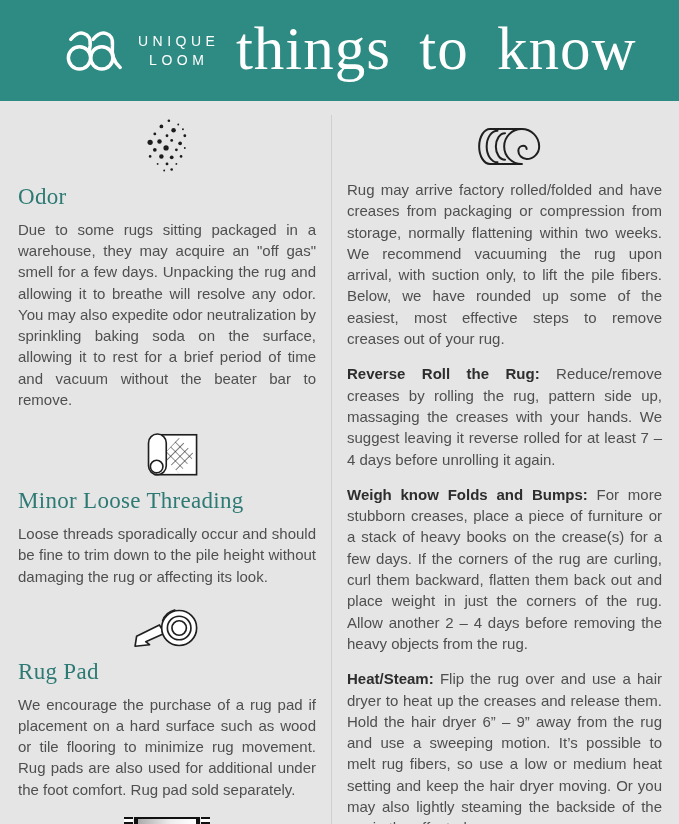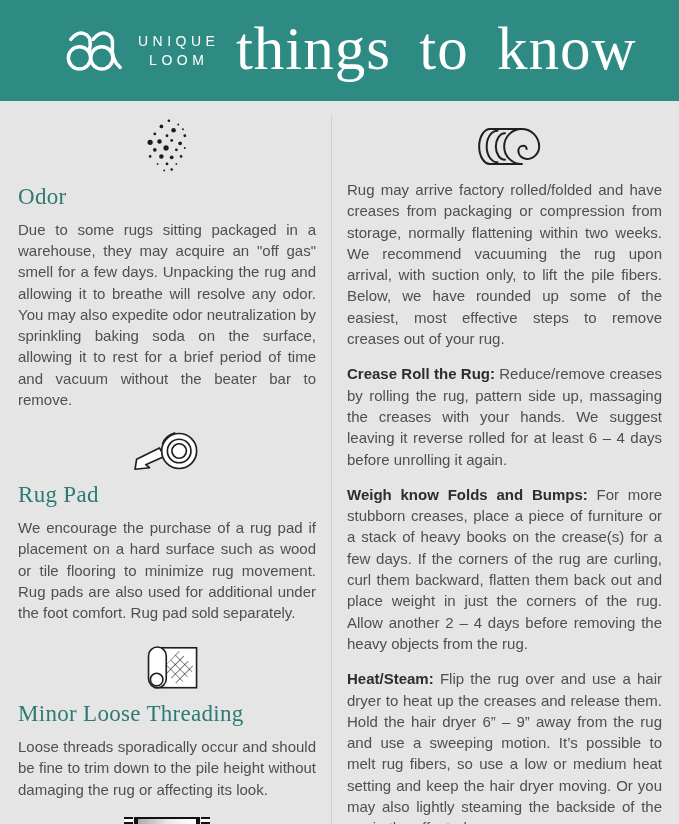--- a/index.html
+++ b/index.html
@@ -193,7 +193,7 @@
         </div>
         <p class="body">Rug may arrive factory rolled/folded and have creases from packaging or compression from storage, normally flattening within two weeks. We recommend vacuuming the rug upon arrival, with suction only, to lift the pile fibers. Below, we have rounded up some of the easiest, most effective steps to remove creases out of your rug.</p>
 
-        <p class="tip"><strong>Crease Roll the Rug:</strong> <span>Reduce/remove creases by rolling the rug, pattern side up, massaging the creases with your hands. We suggest leaving it reverse rolled for at least 6 – 4 days before unrolling it again.</span></p>
+        <p class="tip"><strong>Reverse Roll the Rug:</strong> <span>Reduce/remove creases by rolling the rug, pattern side up, massaging the creases with your hands. We suggest leaving it reverse rolled for at least 6 – 4 days before unrolling it again.</span></p>
 
         <p class="tip"><strong>Weigh know Folds and Bumps:</strong> <span>For more stubborn creases, place a piece of furniture or a stack of heavy books on the crease(s) for a few days. If the corners of the rug are curling, curl them backward, flatten them back out and place weight in just the corners of the rug. Allow another 2 – 4 days before removing the heavy objects from the rug.</span></p>
 

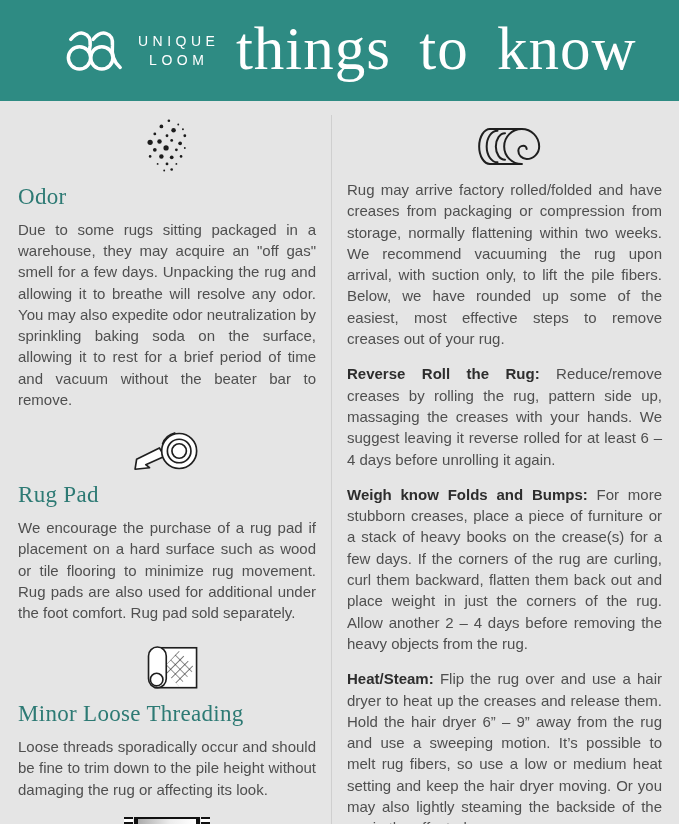--- a/index.html
+++ b/index.html
@@ -193,7 +193,7 @@
         </div>
         <p class="body">Rug may arrive factory rolled/folded and have creases from packaging or compression from storage, normally flattening within two weeks. We recommend vacuuming the rug upon arrival, with suction only, to lift the pile fibers. Below, we have rounded up some of the easiest, most effective steps to remove creases out of your rug.</p>
 
-        <p class="tip"><strong>Reverse Roll the Rug:</strong> <span>Reduce/remove creases by rolling the rug, pattern side up, massaging the creases with your hands. We suggest leaving it reverse rolled for at least 6 – 4 days before unrolling it again.</span></p>
+        <p class="tip"><strong>Reverse Roll the Rug:</strong> <span>Reduce/remove creases by rolling the rug, pattern side up, massaging the creases with your hands. We suggest leaving it reverse rolled for at least 7 – 4 days before unrolling it again.</span></p>
 
         <p class="tip"><strong>Weigh know Folds and Bumps:</strong> <span>For more stubborn creases, place a piece of furniture or a stack of heavy books on the crease(s) for a few days. If the corners of the rug are curling, curl them backward, flatten them back out and place weight in just the corners of the rug. Allow another 2 – 4 days before removing the heavy objects from the rug.</span></p>
 

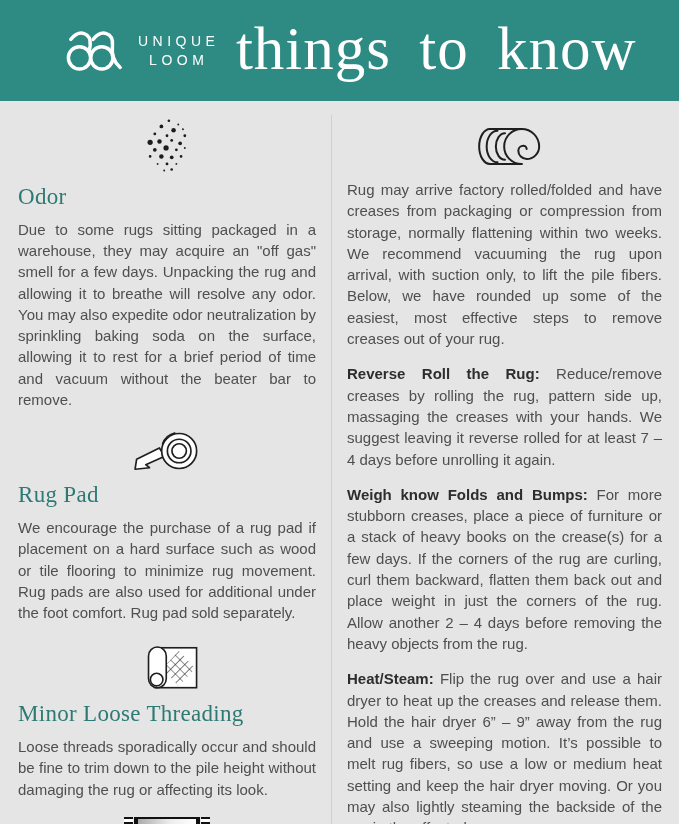--- a/index.html
+++ b/index.html
@@ -132,22 +132,6 @@
 
       <div class="block">
         <div class="icon-wrap">
-          <svg width="76" height="48" viewBox="0 0 100 62" aria-hidden="true">
-            <g fill="#fff" class="ink" stroke-width="2.2" stroke-linejoin="round">
-              <path d="M10 42 L40 27 L47 38 L22 49 L27 53 L8 55 Z"></path>
-              <path d="M44 22 q4 -12 17 -15" fill="none"></path>
-              <circle cx="66" cy="31" r="23"></circle>
-              <circle cx="66" cy="31" r="15.5"></circle>
-              <circle cx="66" cy="31" r="9.5"></circle>
-            </g>
-          </svg>
-        </div>
-        <h2 class="sec-heading">Rug Pad</h2>
-        <p class="body">We encourage the purchase of a rug pad if placement on a hard surface such as wood or tile flooring to minimize rug movement. Rug pads are also used for additional under the foot comfort. Rug pad sold separately.</p>
-      </div>
-
-      <div class="block">
-        <div class="icon-wrap">
           <svg width="68" height="54" viewBox="0 0 92 72" aria-hidden="true">
             <defs>
               <pattern id="xh" width="9" height="9" patternUnits="userSpaceOnUse" patternTransform="rotate(45)">
@@ -166,6 +150,22 @@
 
       <div class="block">
         <div class="icon-wrap">
+          <svg width="76" height="48" viewBox="0 0 100 62" aria-hidden="true">
+            <g fill="#fff" class="ink" stroke-width="2.2" stroke-linejoin="round">
+              <path d="M10 42 L40 27 L47 38 L22 49 L27 53 L8 55 Z"></path>
+              <path d="M44 22 q4 -12 17 -15" fill="none"></path>
+              <circle cx="66" cy="31" r="23"></circle>
+              <circle cx="66" cy="31" r="15.5"></circle>
+              <circle cx="66" cy="31" r="9.5"></circle>
+            </g>
+          </svg>
+        </div>
+        <h2 class="sec-heading">Rug Pad</h2>
+        <p class="body">We encourage the purchase of a rug pad if placement on a hard surface such as wood or tile flooring to minimize rug movement. Rug pads are also used for additional under the foot comfort. Rug pad sold separately.</p>
+      </div>
+
+      <div class="block">
+        <div class="icon-wrap">
           <div class="shade-rug">
             <div class="fringe"></div>
             <div class="field"></div>

